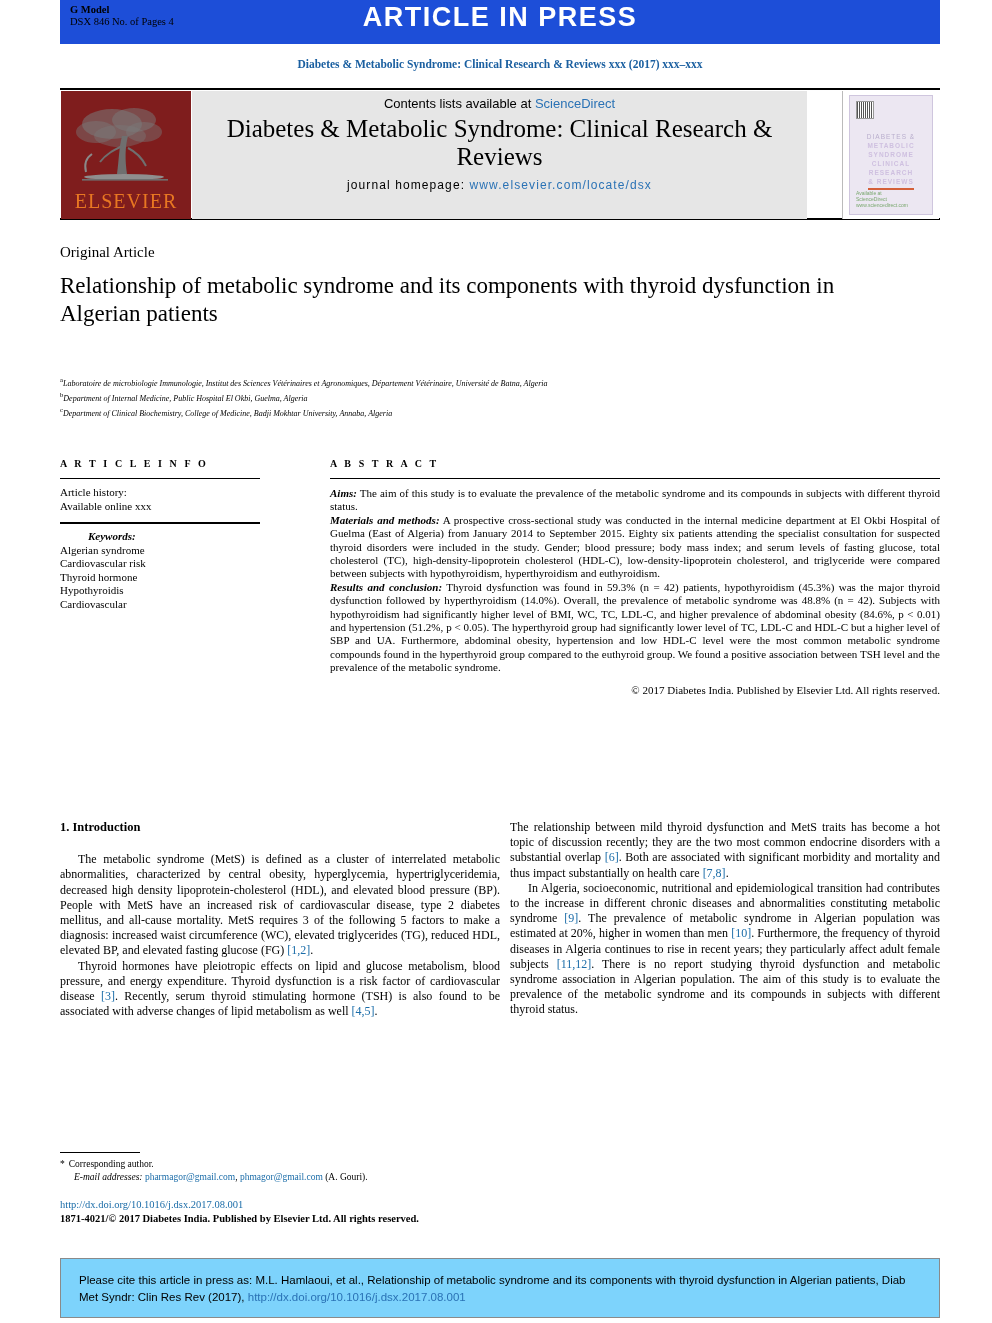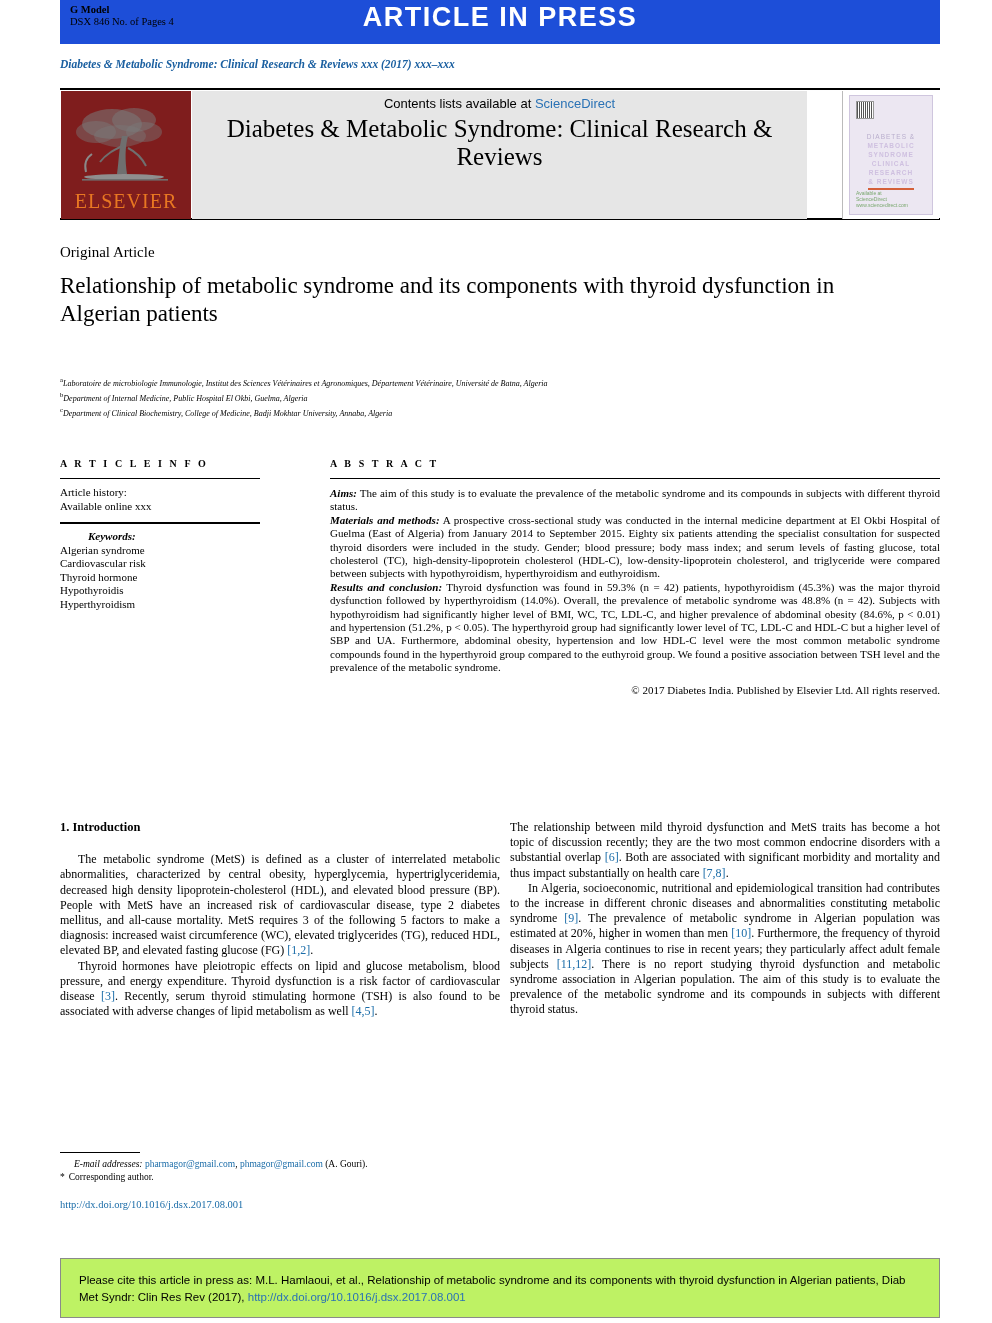--- a/index.html
+++ b/index.html
@@ -37,12 +37,11 @@
   
   .journal-line{
     position:absolute;left:60px;top:58px;width:880px;
-    text-align:left;
+    text-align:center;
     color:#1a5fa0;
     font-size:11.5px;
     font-weight:bold;
     font-family:"Liberation Serif", serif;
-    font-style:italic;
   }
 
   

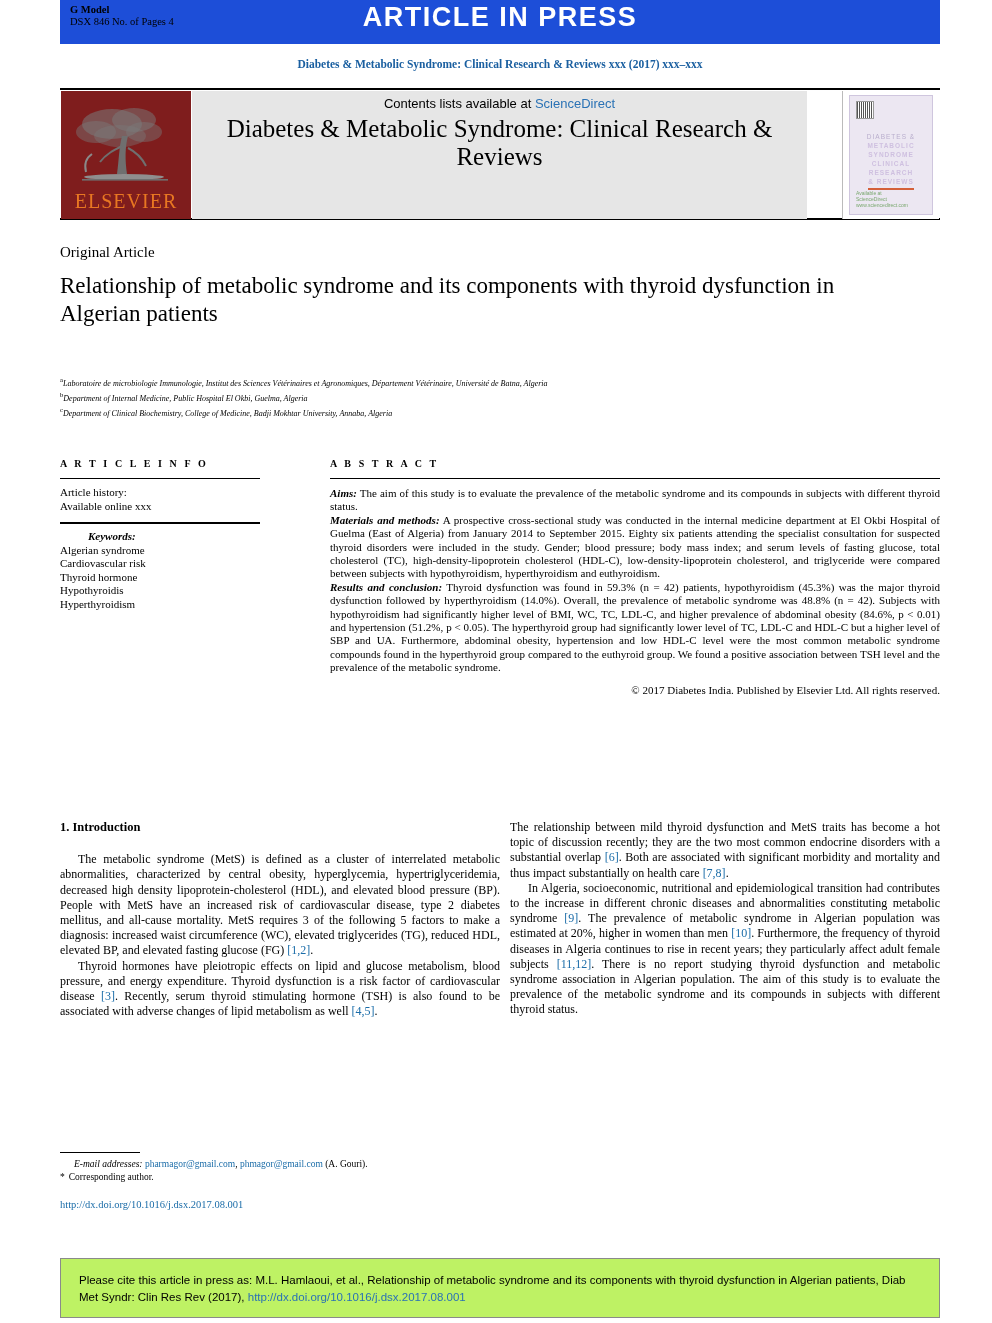--- a/index.html
+++ b/index.html
@@ -245,6 +245,9 @@
         <span>Contents lists available at </span><span class="sd">ScienceDirect</span>
       </div>
       <div class="journal-title">Diabetes &amp; Metabolic Syndrome: Clinical Research &amp; Reviews</div>
+      <div class="homepage">
+        <span>journal homepage: </span><span class="url">www.elsevier.com/locate/dsx</span>
+      </div>
     </div>
 
     <div class="mast-cover">

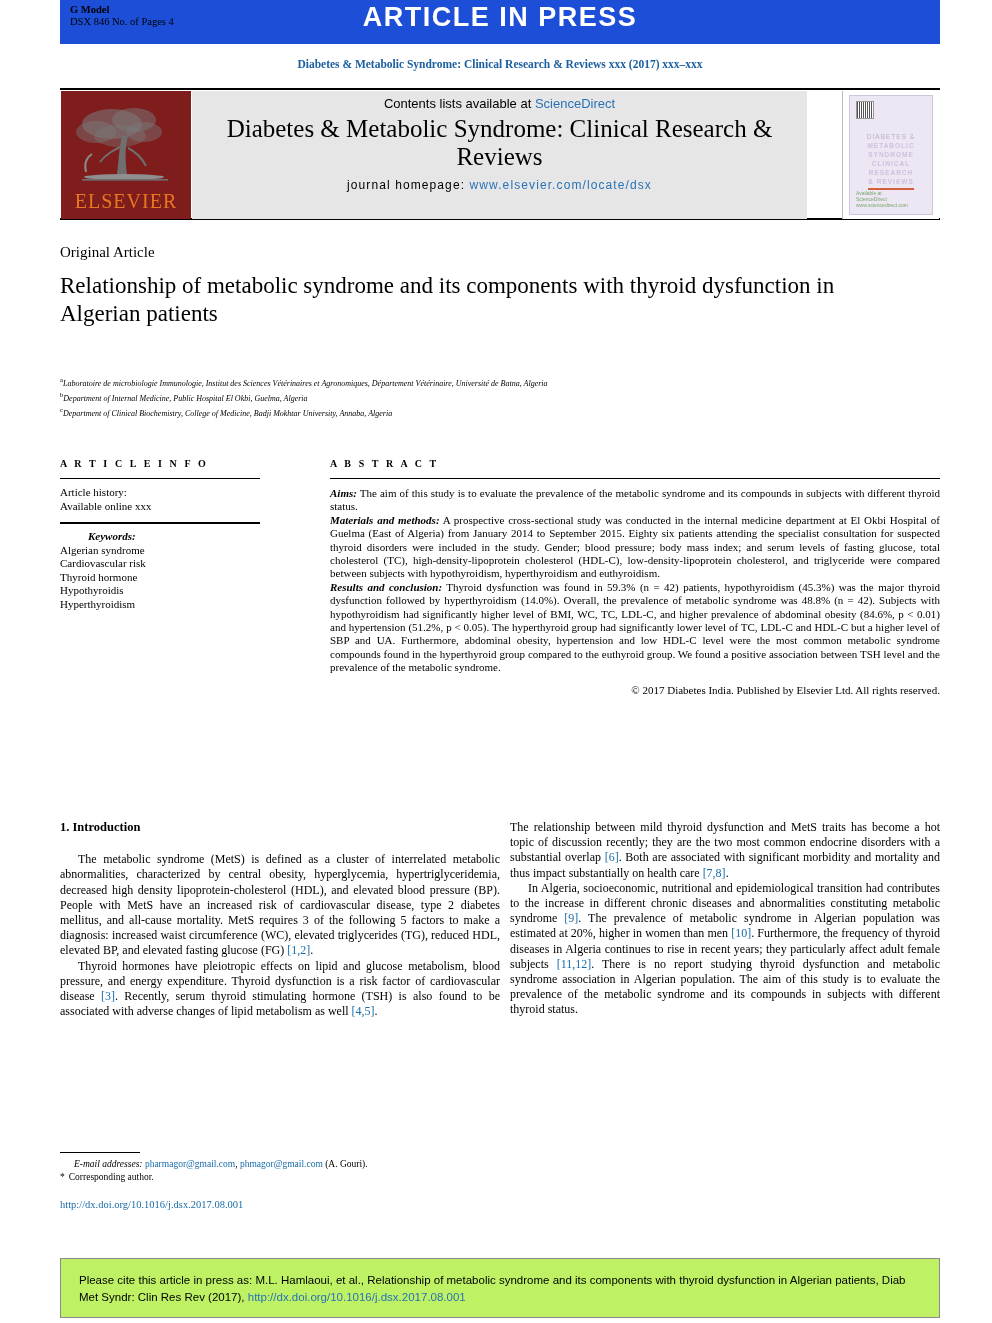--- a/index.html
+++ b/index.html
@@ -294,7 +294,7 @@
           <div>Cardiovascular risk</div>
           <div>Thyroid hormone</div>
           <div>Hypothyroidis</div>
-          <div>Hyperthyroidism</div>
+          <div>Cardiovascular</div>
         </div>
     </div>
   </div>

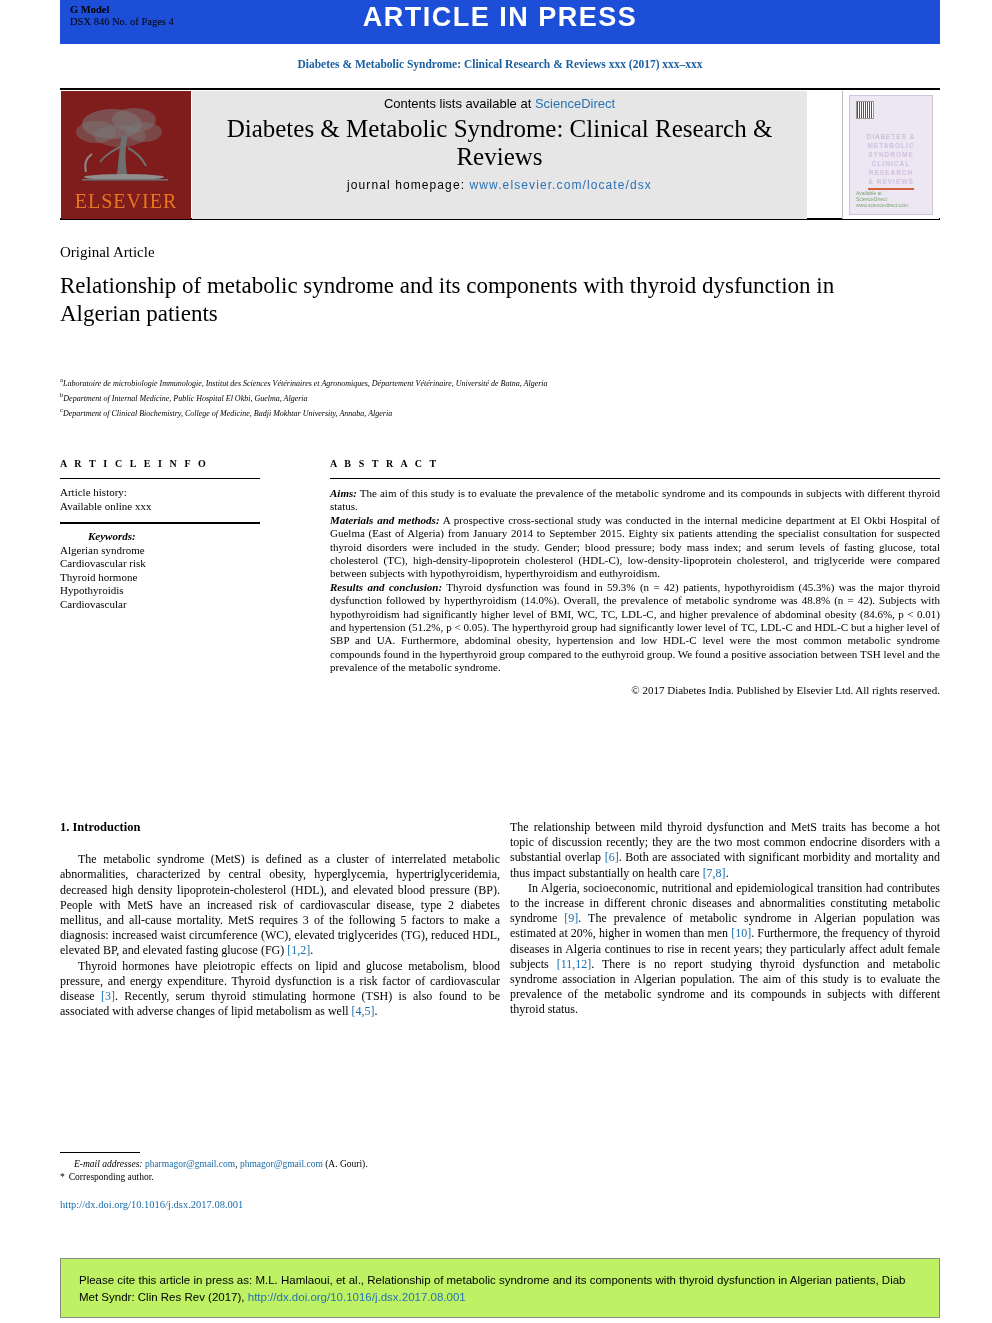--- a/index.html
+++ b/index.html
@@ -333,14 +333,14 @@
 
   <div class="fn-rule"></div>
   <div class="footnote">
+    <div>
+      <span class="star">*</span><span>Corresponding author.</span>
+    </div>
     <div style="padding-left:14px">
       <span class="em">E-mail addresses:</span>
       <span class="mail">pharmagor@gmail.com</span><span>, </span><span class="mail">phmagor@gmail.com</span>
       <span>(A. Gouri).</span>
     </div>
-    <div>
-      <span class="star">*</span><span>Corresponding author.</span>
-    </div>
   </div>
 
   <div class="doi-block">

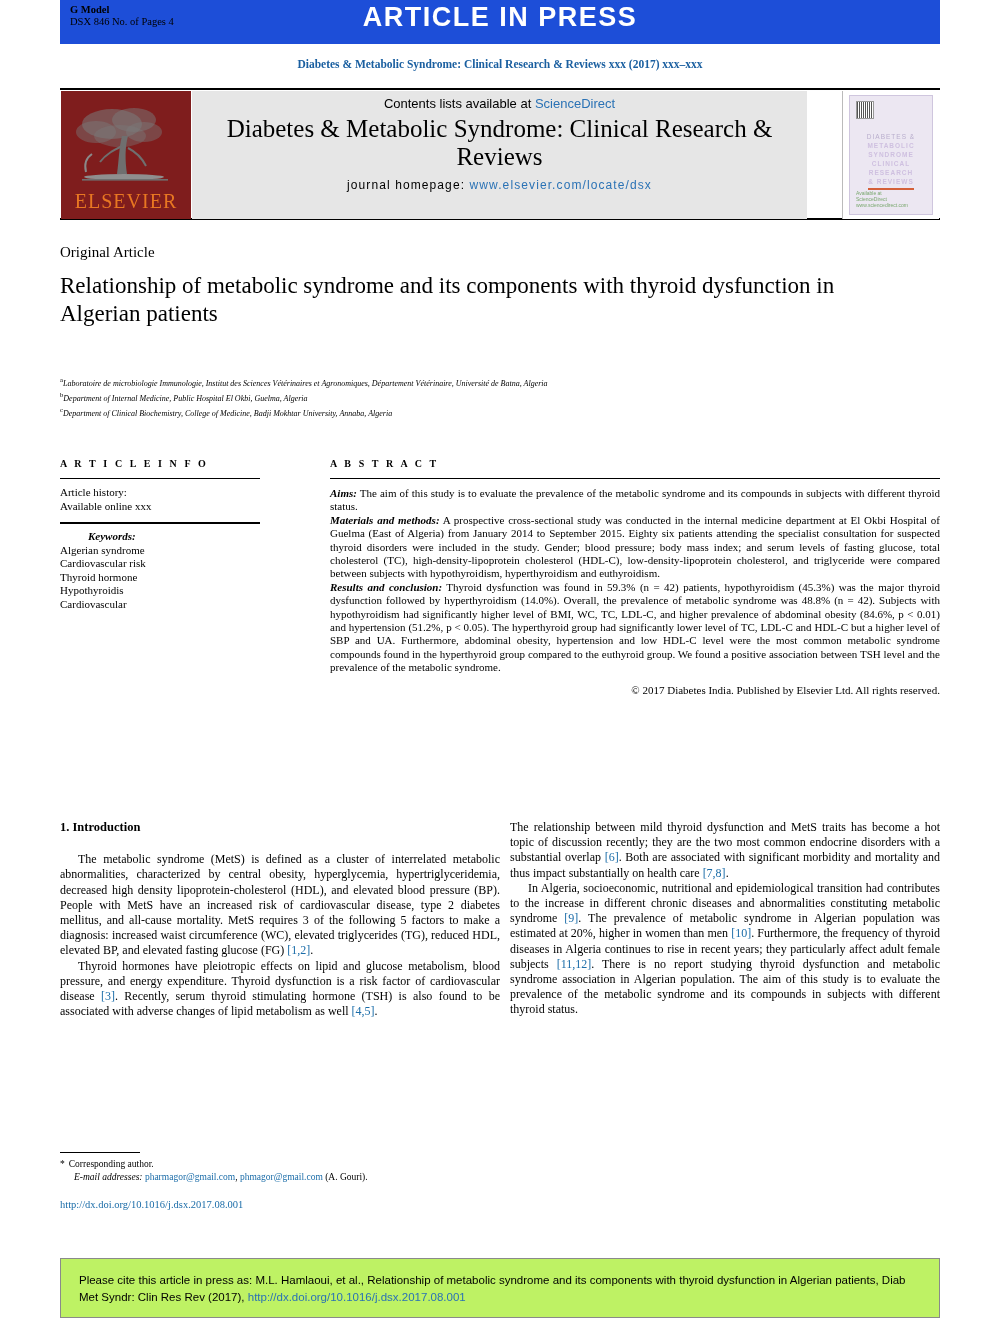--- a/index.html
+++ b/index.html
@@ -345,6 +345,7 @@
 
   <div class="doi-block">
     <div class="doi-link">http://dx.doi.org/10.1016/j.dsx.2017.08.001</div>
+    <div class="issn">1871-4021/© 2017 Diabetes India. Published by Elsevier Ltd. All rights reserved.</div>
   </div>
 
   <div class="citebox">

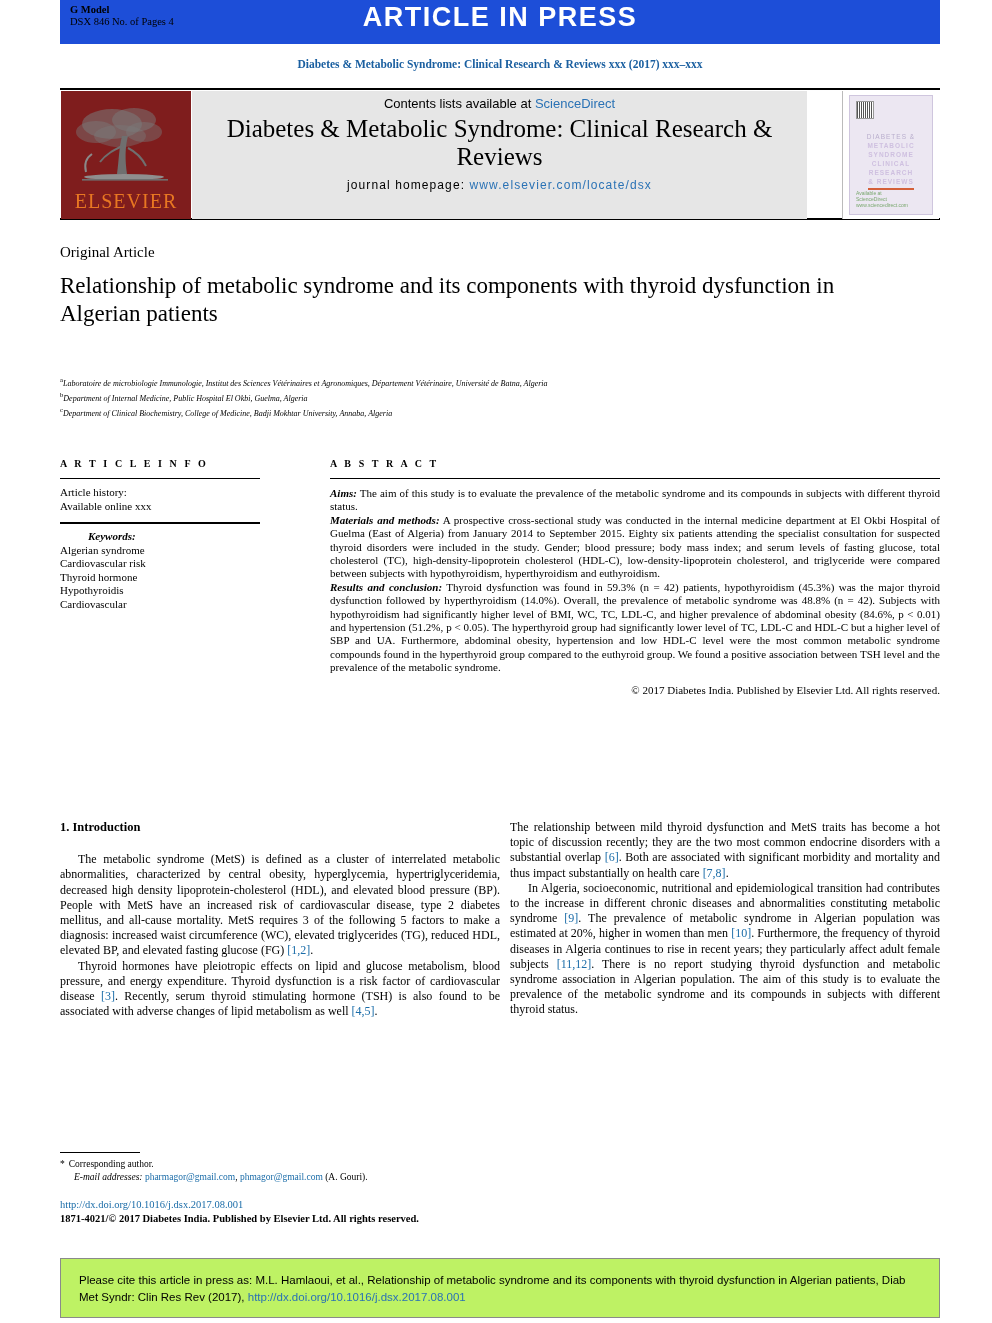--- a/index.html
+++ b/index.html
@@ -197,7 +197,7 @@
   
   .citebox{
     position:absolute;left:60px;top:1258px;width:880px;height:60px;
-    background:#bef264;border:1px solid #8a8a8a;box-sizing:border-box;
+    background:#7dd3fc;border:1px solid #8a8a8a;box-sizing:border-box;
     padding:13px 18px;
     font-size:11.5px;line-height:17px;
     font-family:"Liberation Sans", sans-serif;

